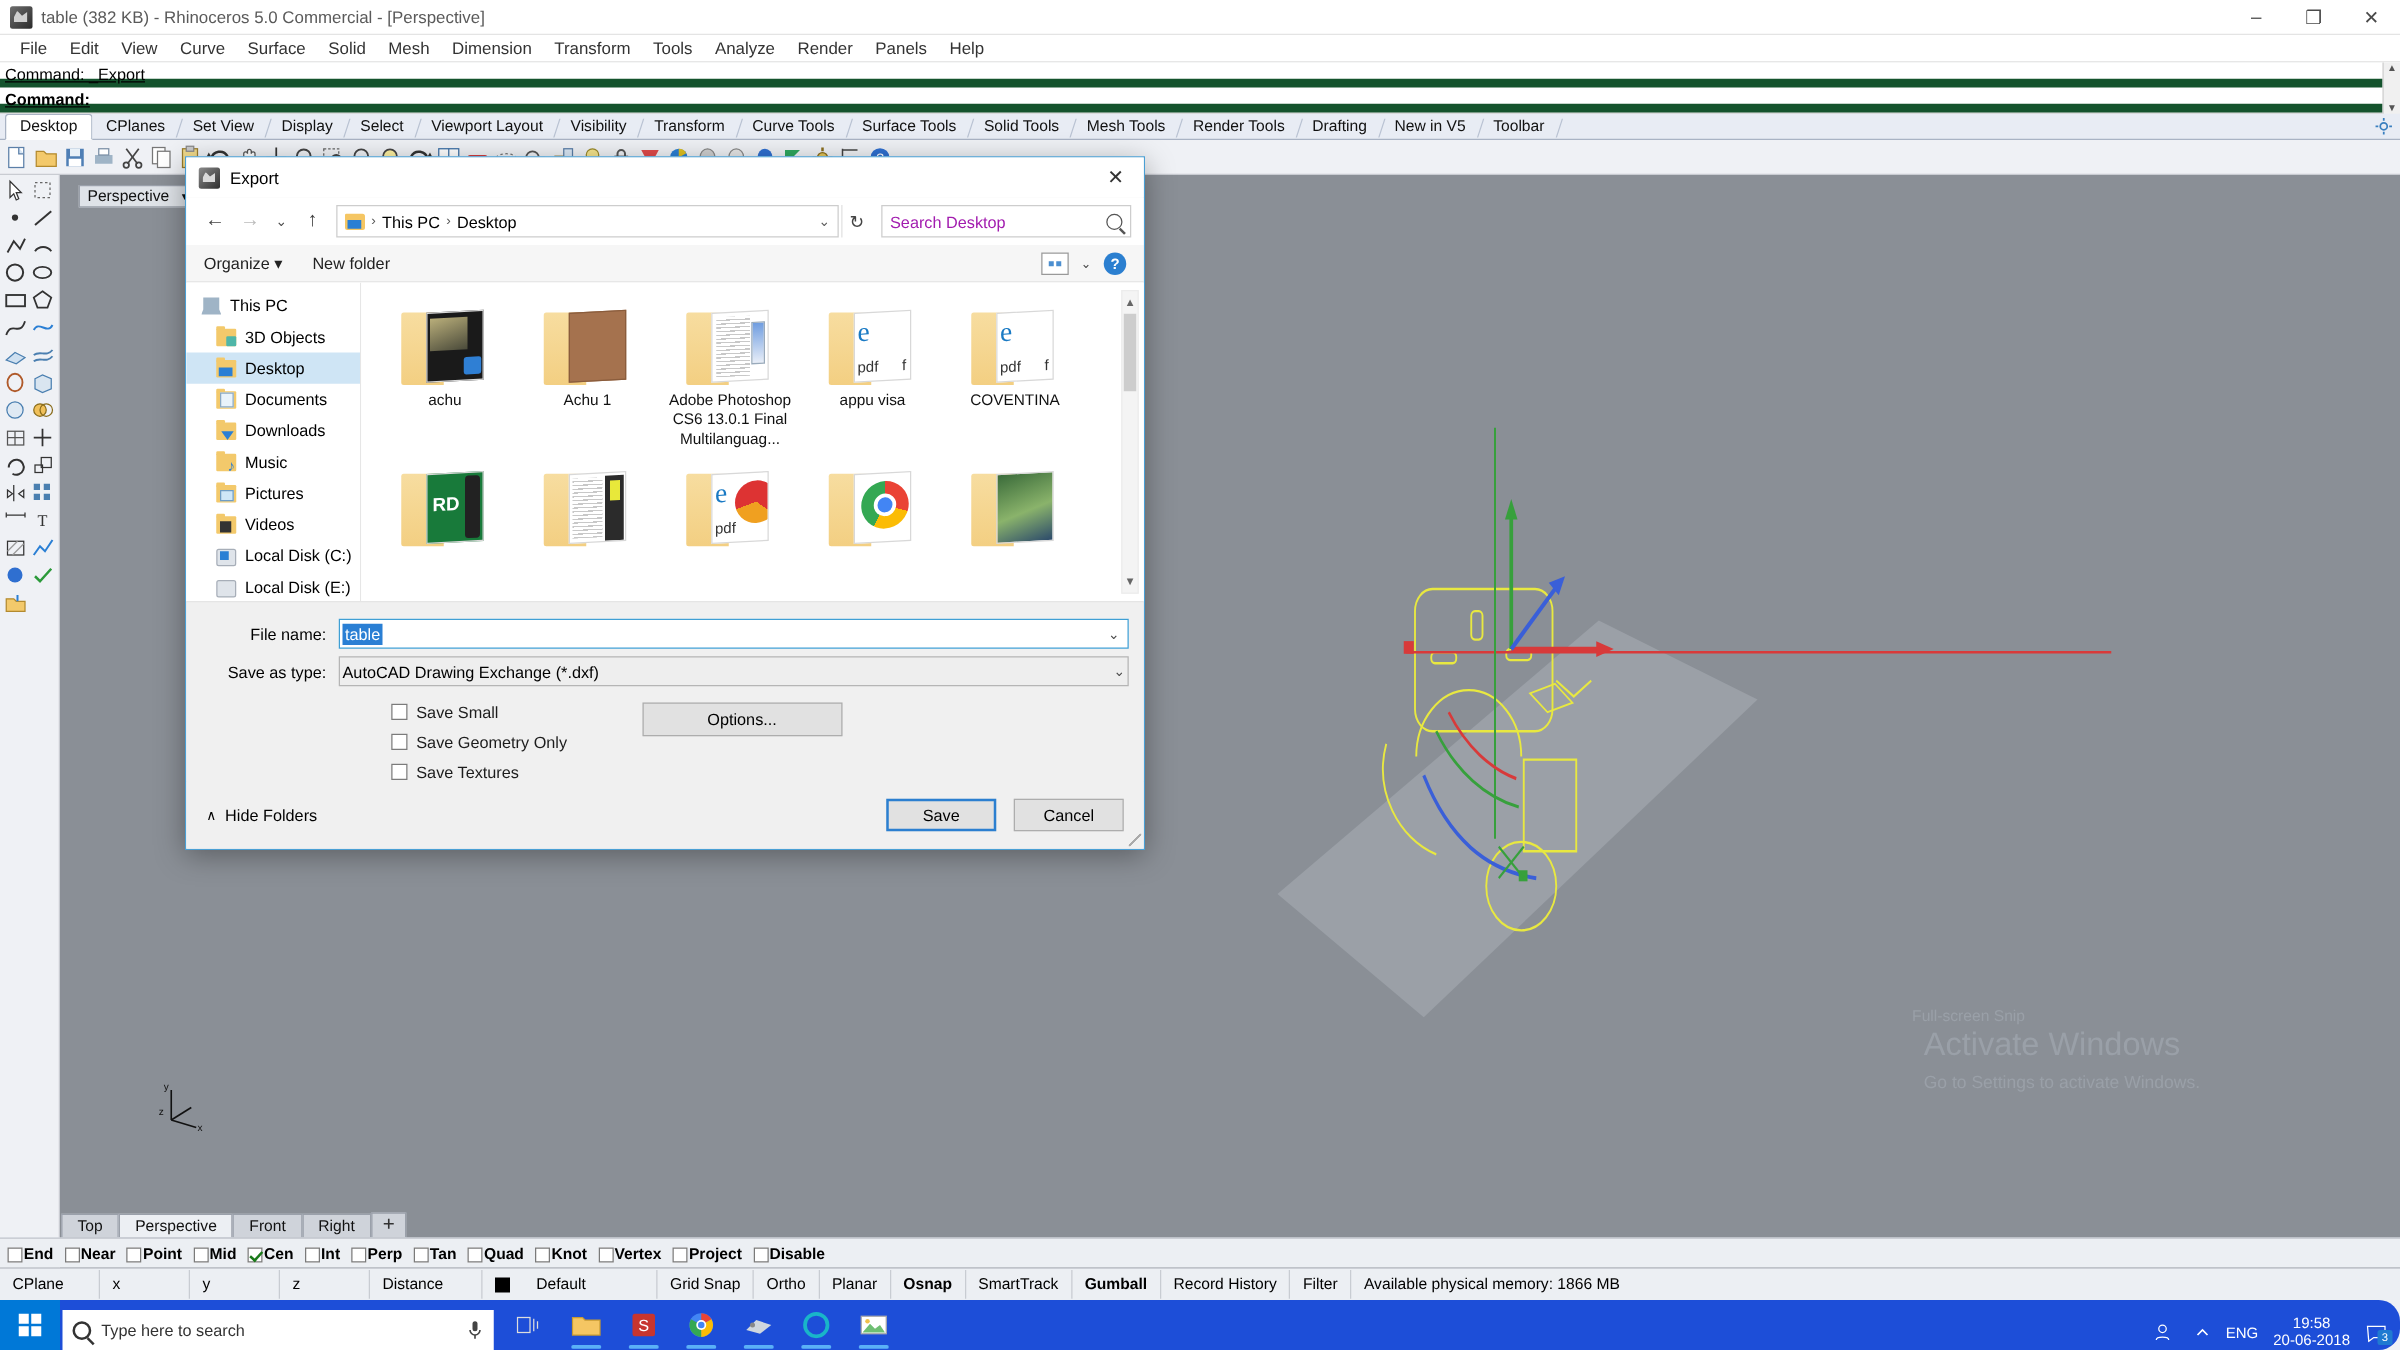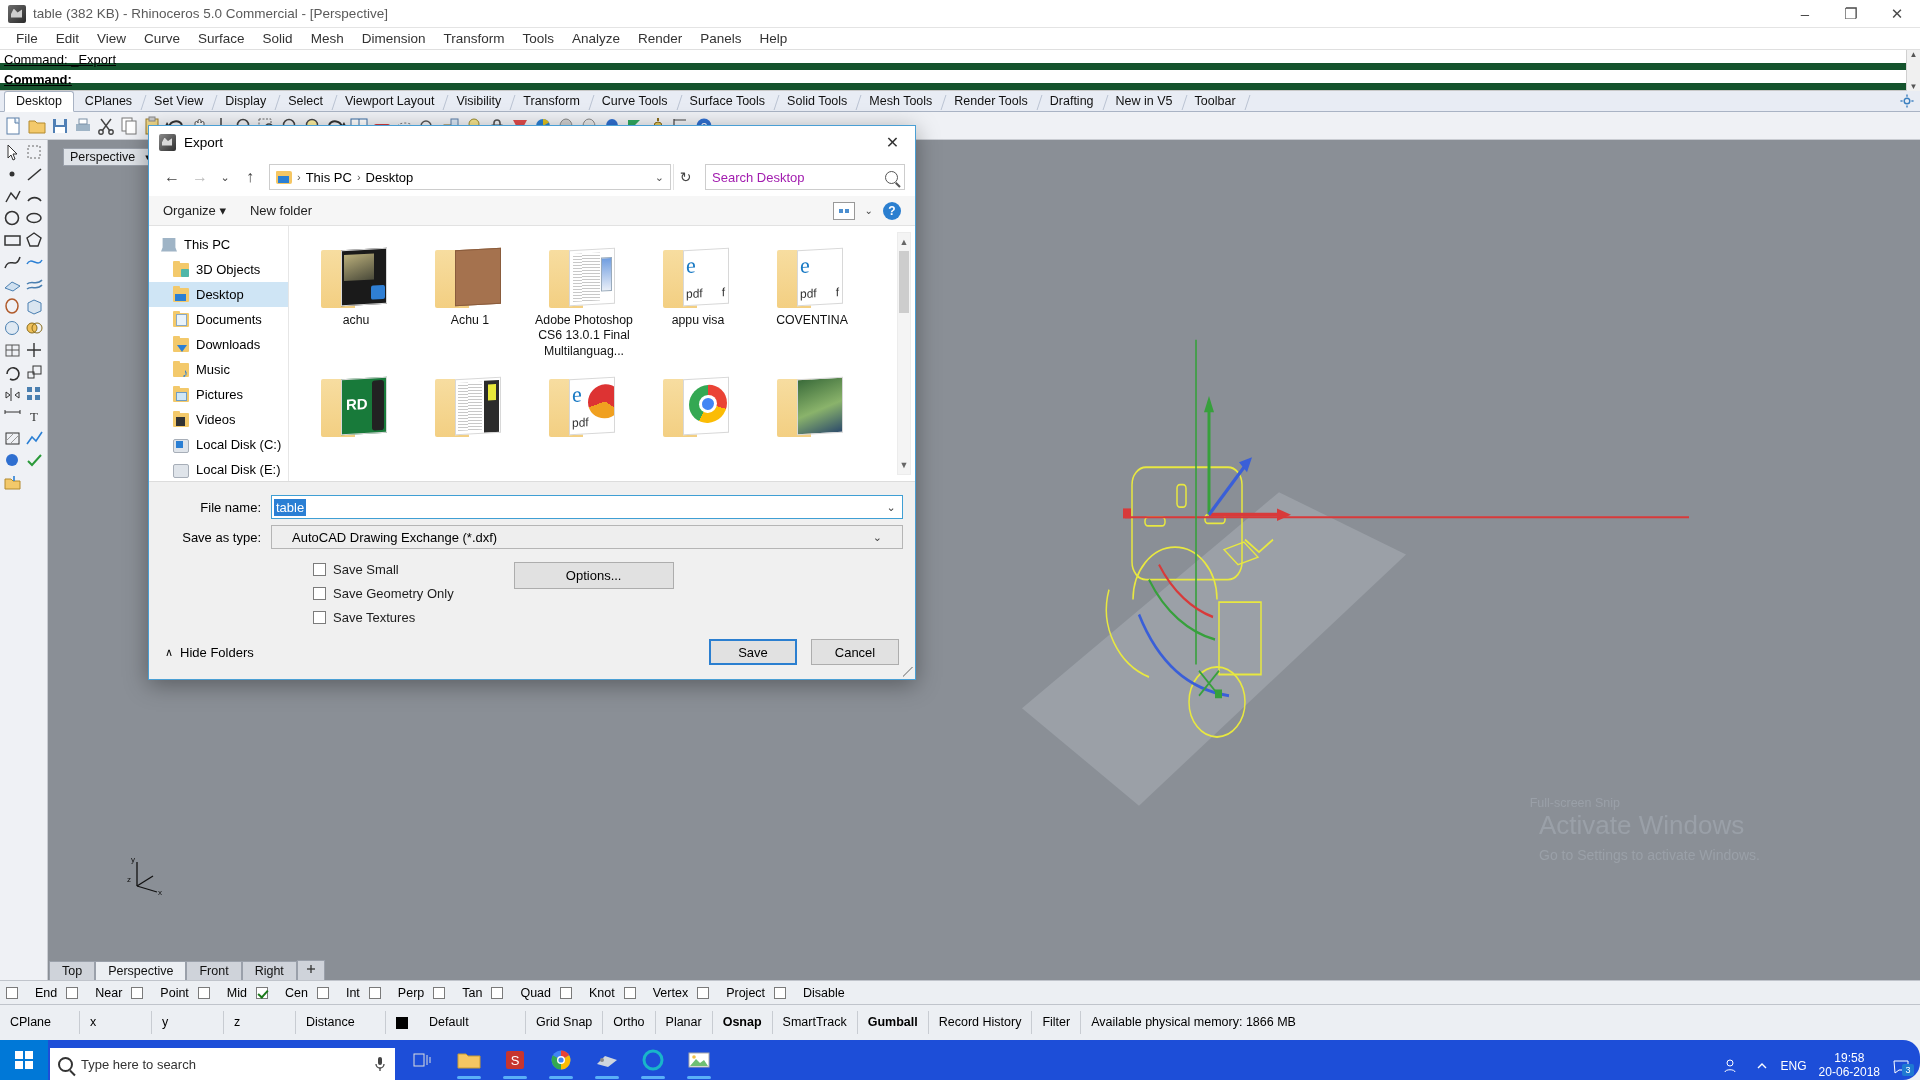--- a/index.html
+++ b/index.html
@@ -157,7 +157,7 @@
   .fname-input{flex:1;height:24px;border:1px solid #3f9fd4;background:#fff;display:flex;align-items:center;padding:0 2px;}
   .fname-input .sel{background:#2a7fd4;color:#ffffff;padding:1px 2px;font-size:13px;}
   .fname-input .dd{margin-left:auto;width:18px;text-align:center;font-size:11px;color:#444;}
-  .ftype{flex:1;height:24px;border:1px solid #b5b5b5;background:#eeeeee;display:flex;align-items:center;padding:0 20px;font-size:13px;}
+  .ftype{flex:1;height:24px;border:1px solid #b5b5b5;background:#eeeeee;display:flex;align-items:center;padding:0 2px;font-size:13px;}
   .ftype .dd{margin-left:auto;font-size:11px;color:#444;}
 
   .optrow{display:flex;margin-top:10px;padding-left:152px;gap:60px;}

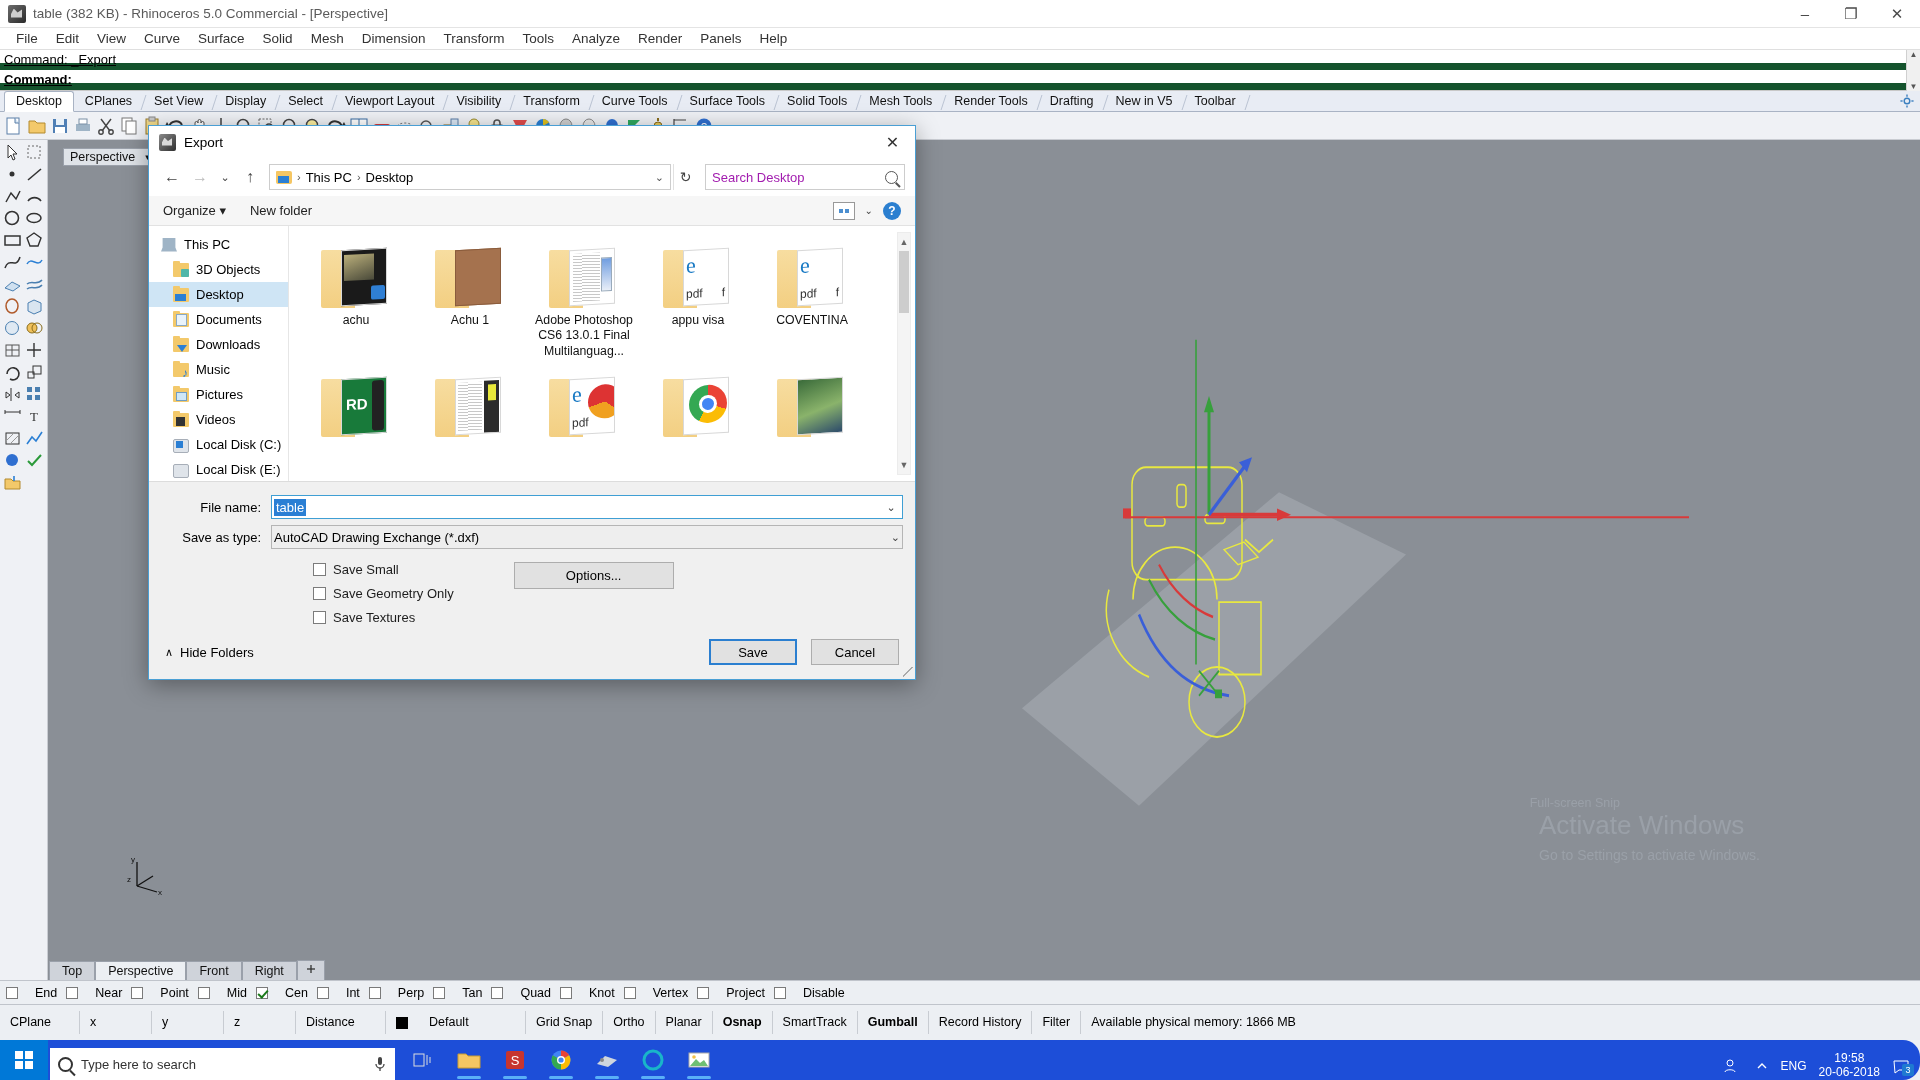--- a/index.html
+++ b/index.html
@@ -56,7 +56,7 @@
   .vtab.plus{padding:2px 7px;}
 
   .osnapbar{position:absolute;left:0;right:0;bottom:0;height:24px;background:#eceff3;border-top:1px solid #c0c4cb;display:flex;align-items:center;padding-left:6px;font-size:12.5px;gap:2px;}
-  .osnap-item{display:flex;align-items:center;gap:17px;margin-right:7px;}
+  .osnap-item{display:flex;align-items:flex-end;gap:1px;margin-right:7px;font-weight:bold;}
   .cb{width:12px;height:12px;border:1px solid #7a7a7a;background:#fff;display:inline-block;position:relative;}
   .cb.checked:after{content:"";position:absolute;left:3px;top:0px;width:4px;height:8px;border:solid #1a7a1a;border-width:0 2px 2px 0;transform:rotate(42deg);}
 

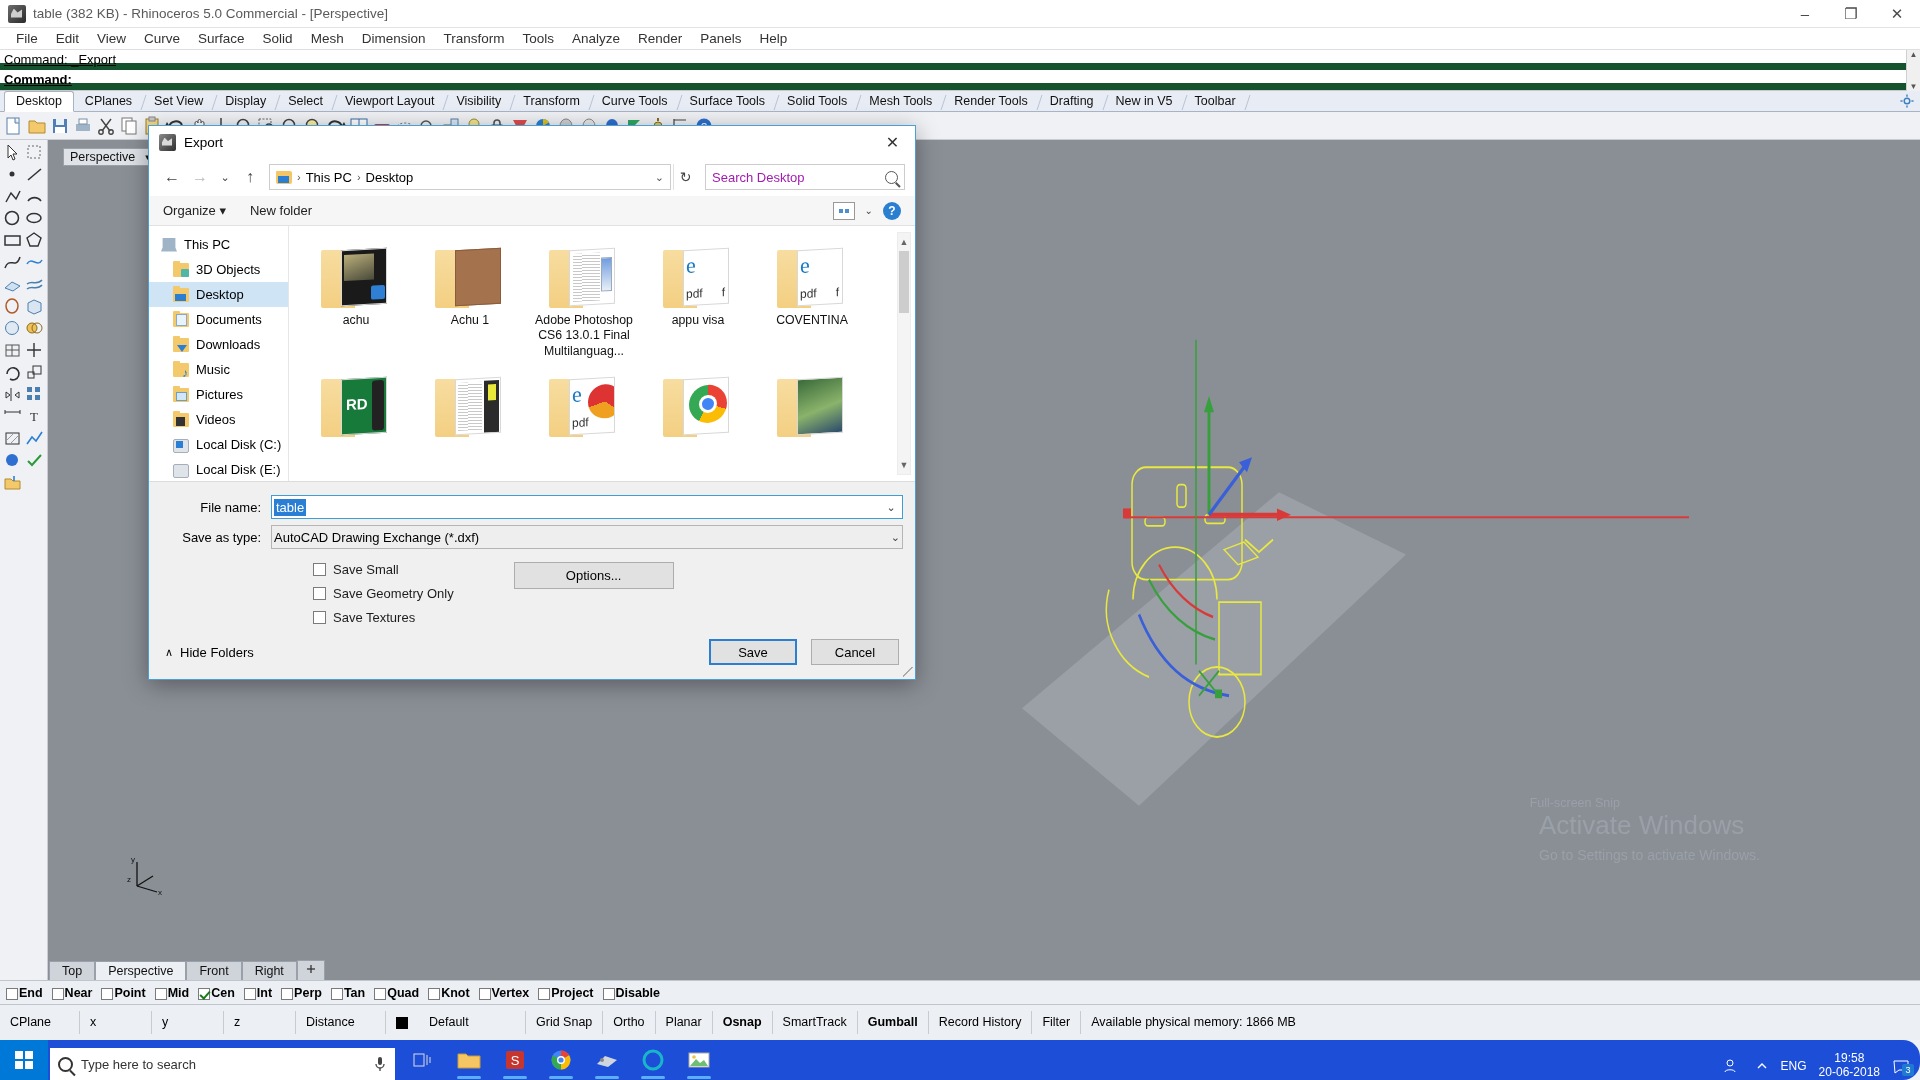--- a/index.html
+++ b/index.html
@@ -61,7 +61,7 @@
   .cb.checked:after{content:"";position:absolute;left:3px;top:0px;width:4px;height:8px;border:solid #1a7a1a;border-width:0 2px 2px 0;transform:rotate(42deg);}
 
   
-  .statusbar{height:36px;background:#eceff3;border-top:1px solid #c0c4cb;display:flex;align-items:center;font-size:12.5px;}
+  .statusbar{height:26px;background:#eceff3;border-top:1px solid #c0c4cb;display:flex;align-items:center;font-size:12.5px;}
   .sb{padding:0 10px;border-right:1px solid #c8ccd2;height:23px;line-height:23px;white-space:nowrap;}
   .sb.b{font-weight:bold;}
   .sb.swatch{display:flex;align-items:center;gap:21px;}

